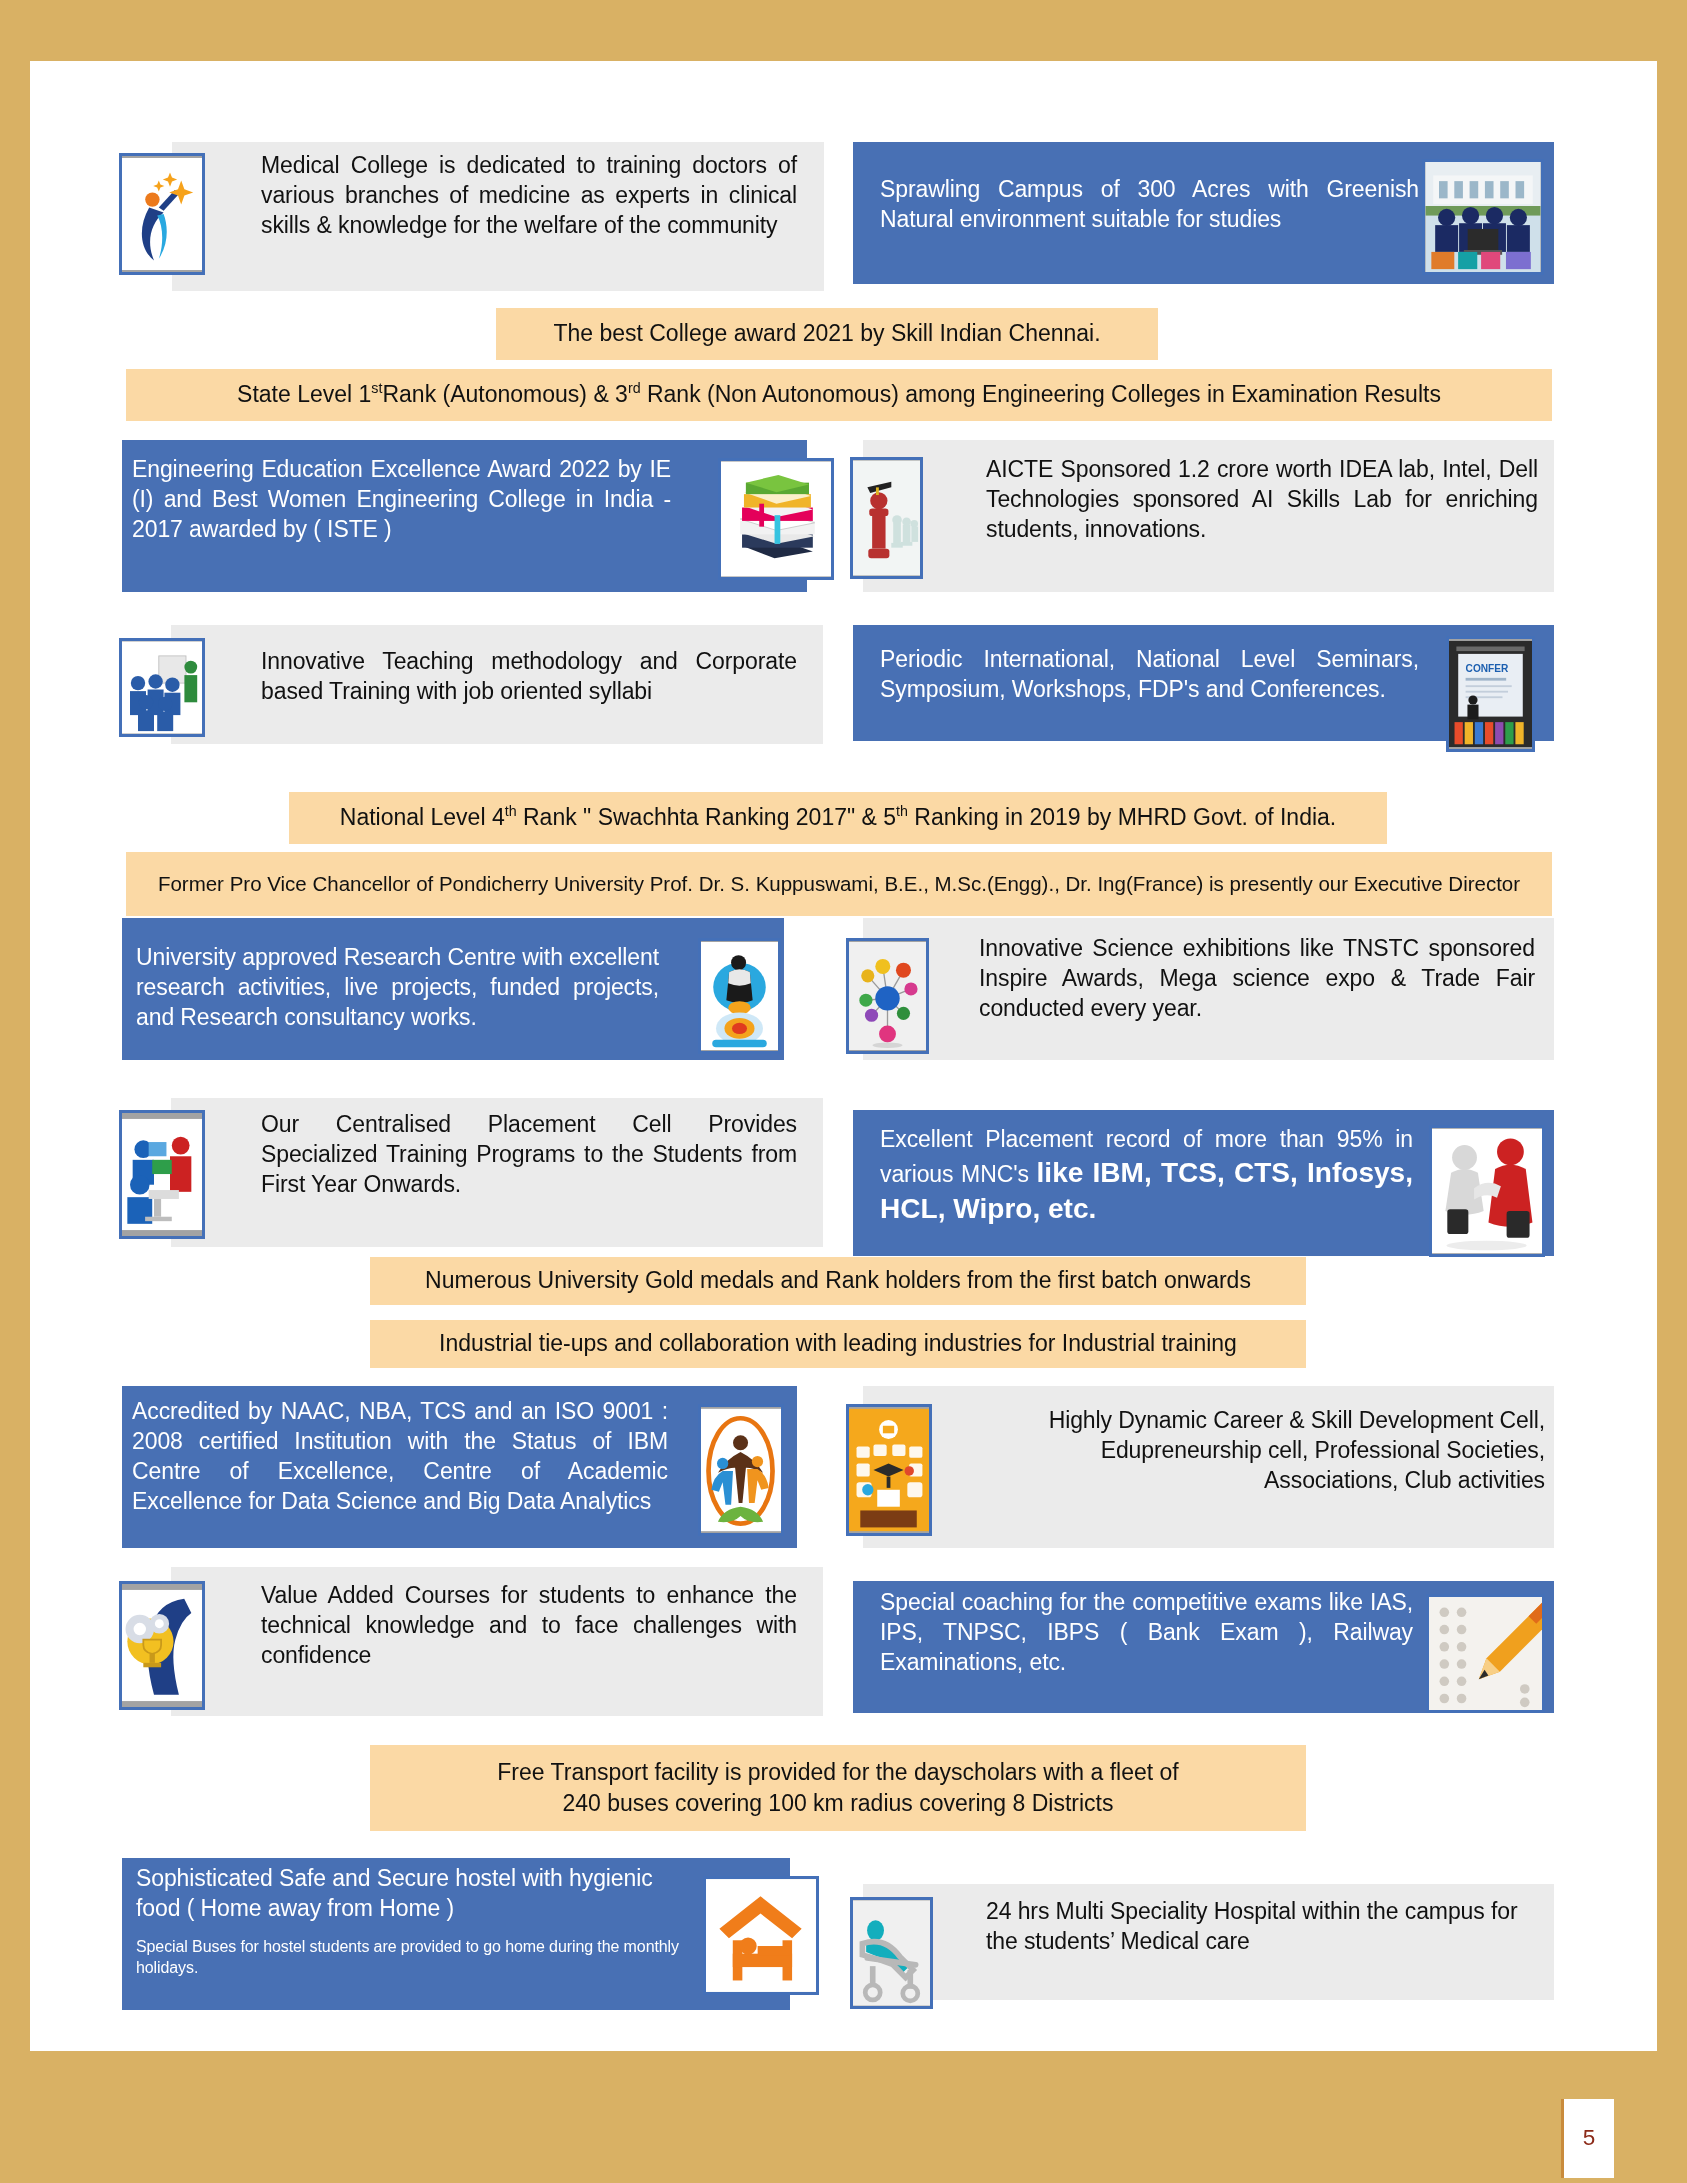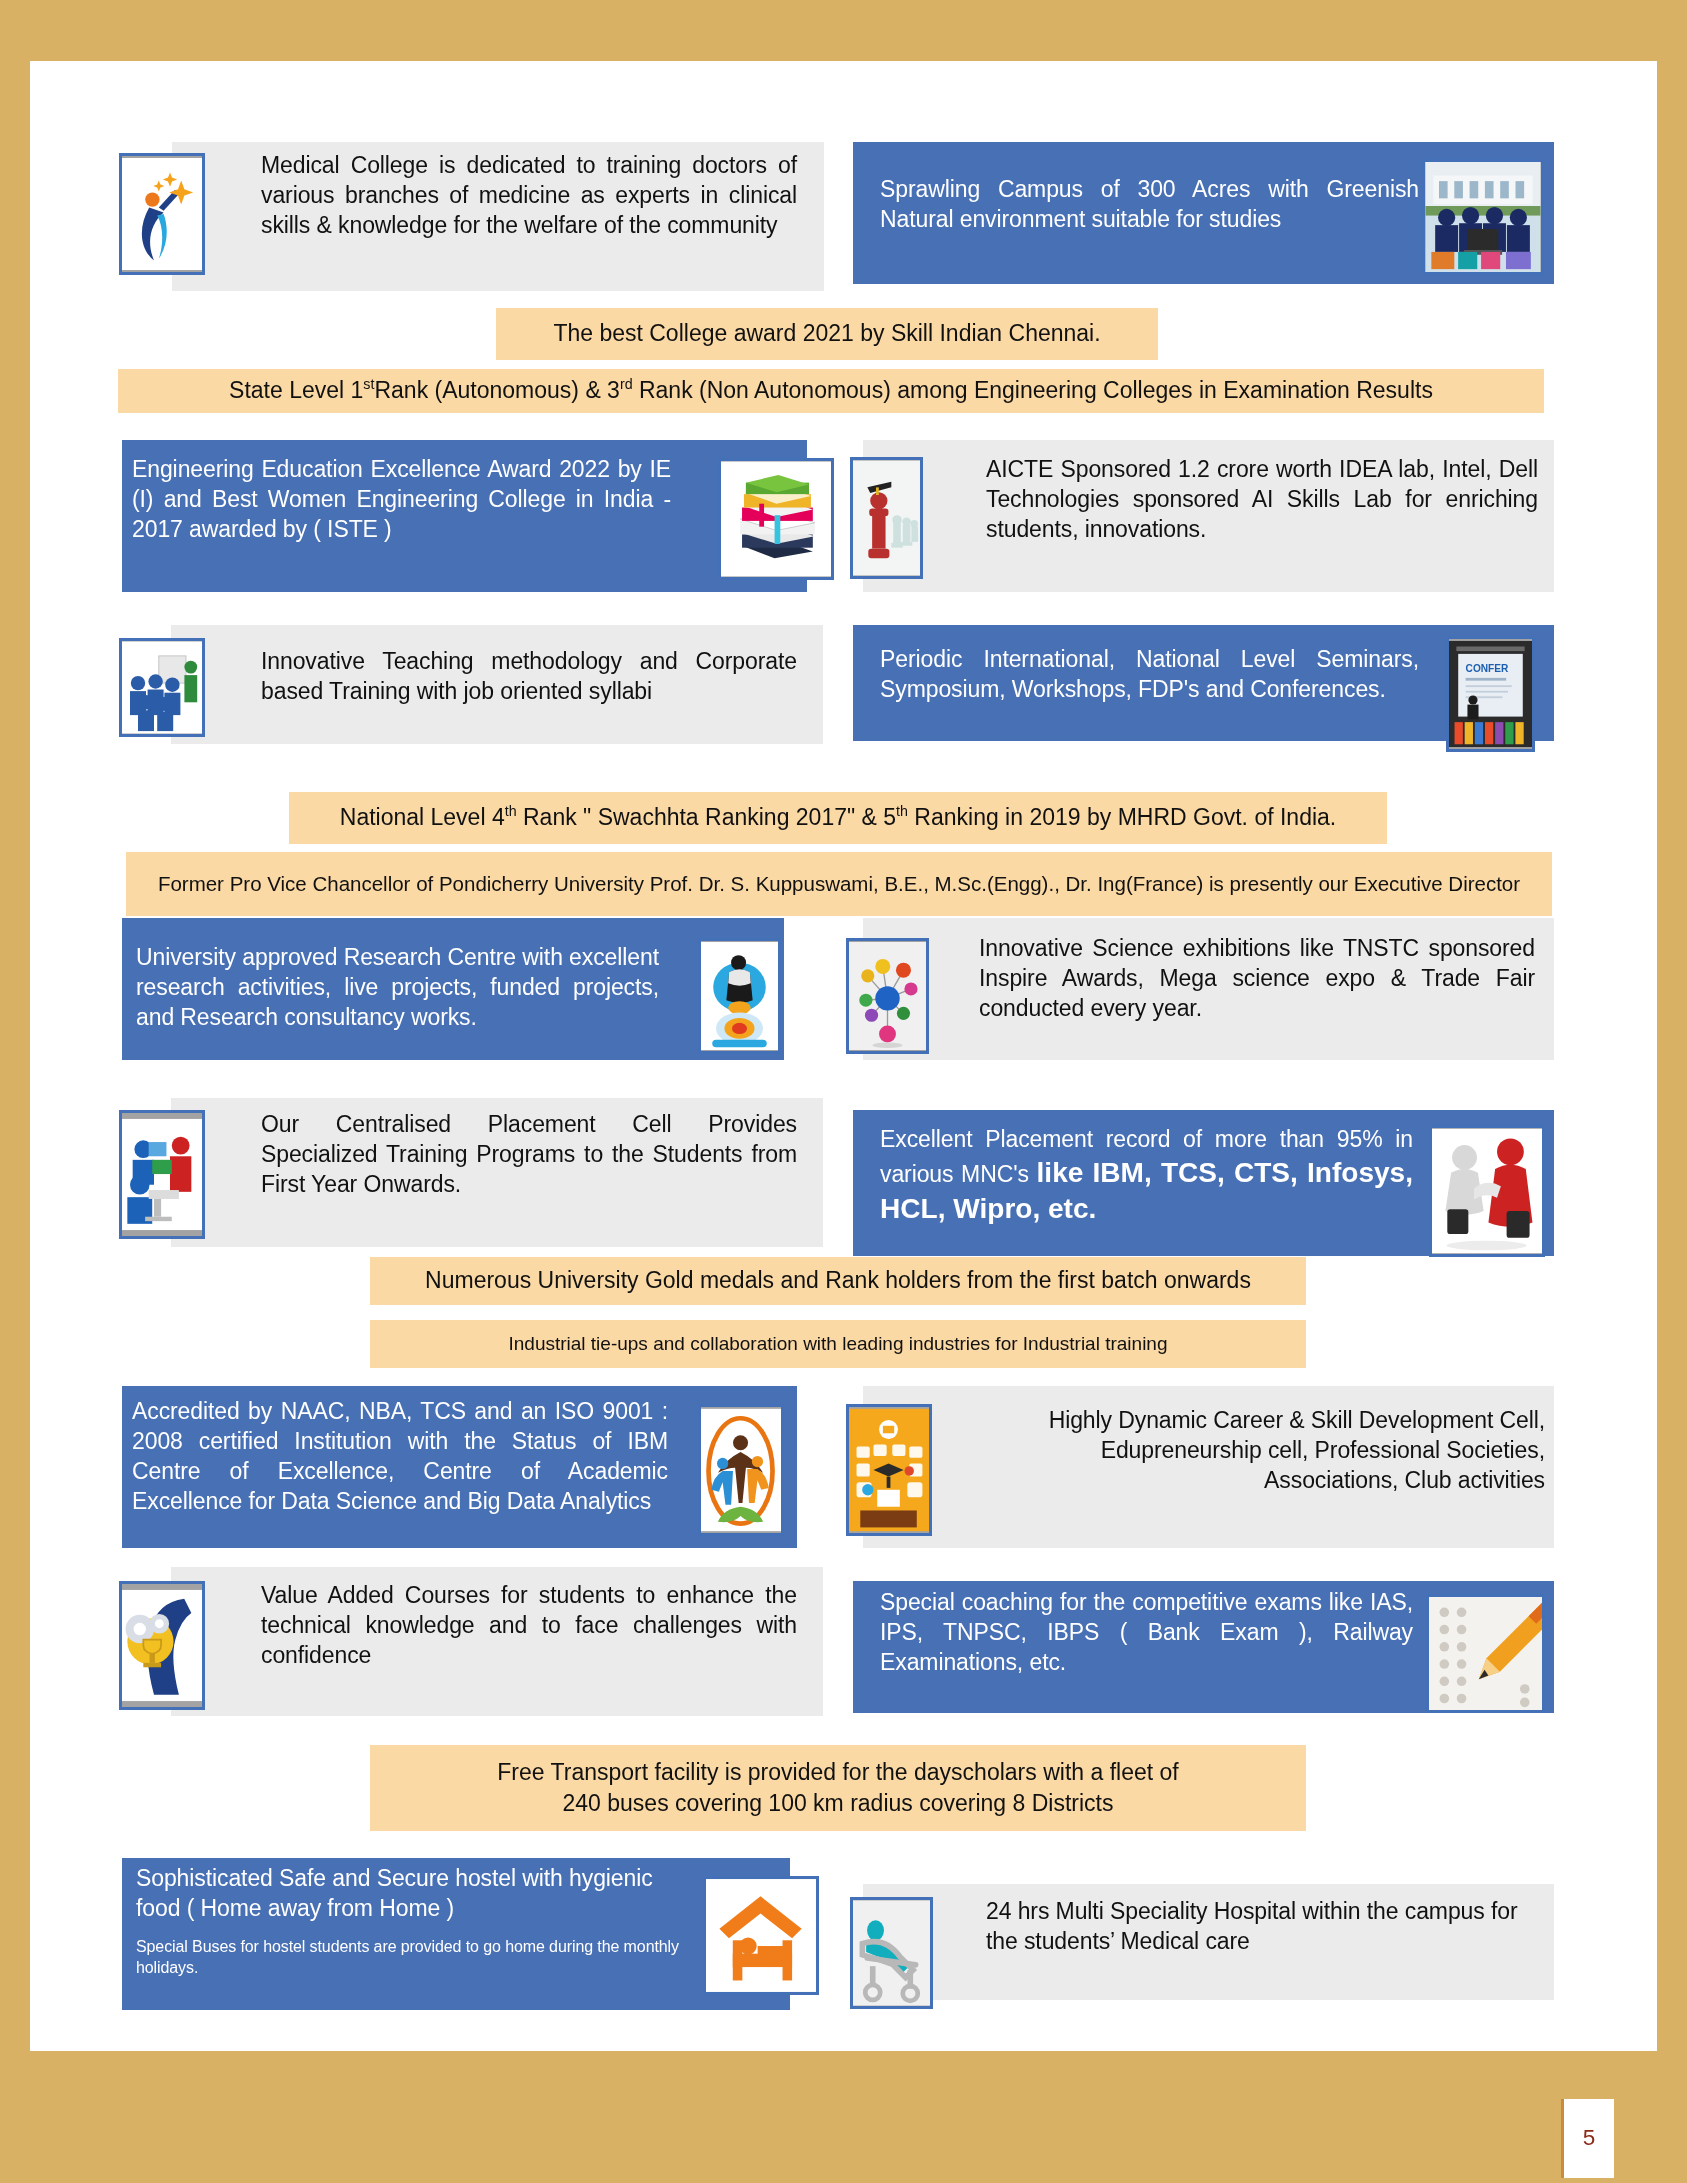--- a/index.html
+++ b/index.html
@@ -160,7 +160,7 @@
     <span>The best College award 2021 by Skill Indian Chennai.</span>
   </div>
 
-  <div class="banner" style="left:118px;top:369px;width:1426px;height:44px;font-size:23px;">
+  <div class="banner" style="left:126px;top:369px;width:1426px;height:52px;font-size:23px;">
     <span><span>State Level 1</span><span class="sup">st</span><span>Rank (Autonomous) &amp; 3</span><span class="sup">rd</span><span> Rank (Non Autonomous) among Engineering Colleges in Examination Results</span></span>
   </div>
 

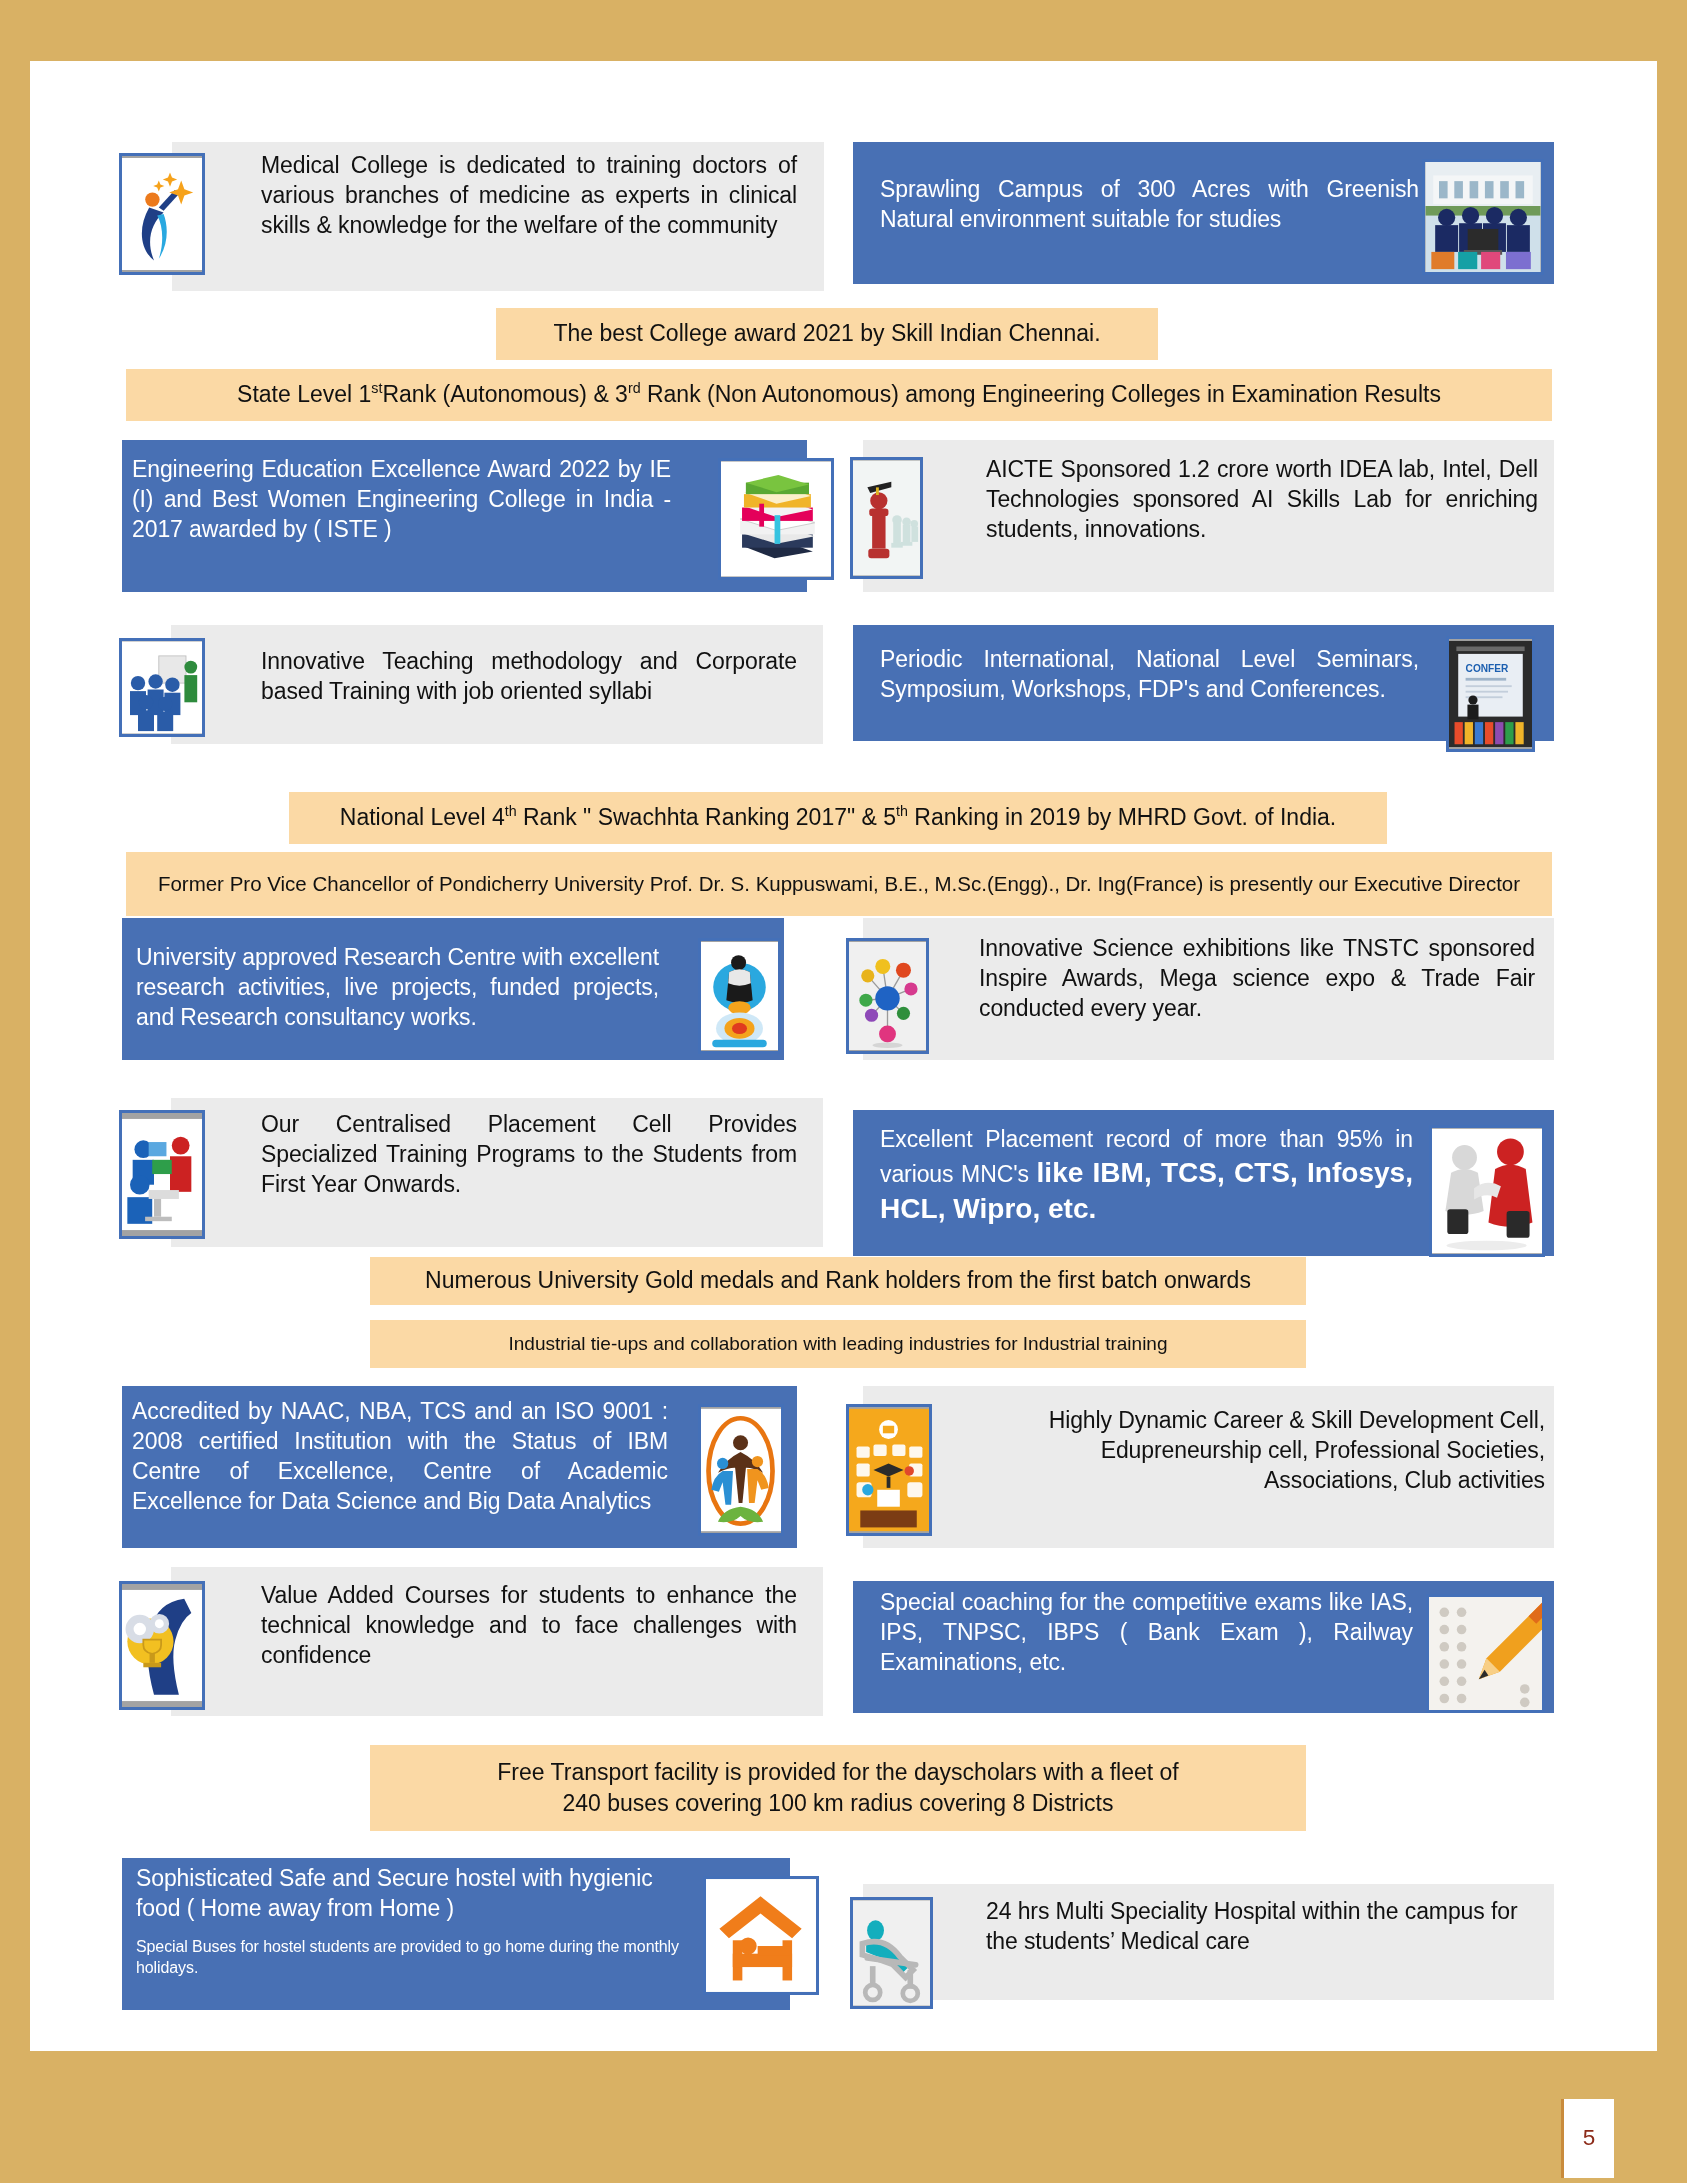--- a/index.html
+++ b/index.html
@@ -386,7 +386,7 @@
     <span>Numerous University Gold medals and Rank holders from the first batch onwards</span>
   </div>
 
-  <div class="banner" style="left:370px;top:1320px;width:936px;height:48px;font-size:19px;">
+  <div class="banner" style="left:370px;top:1320px;width:936px;height:48px;font-size:23px;">
     <span>Industrial tie-ups and collaboration with leading industries for Industrial training</span>
   </div>
 

